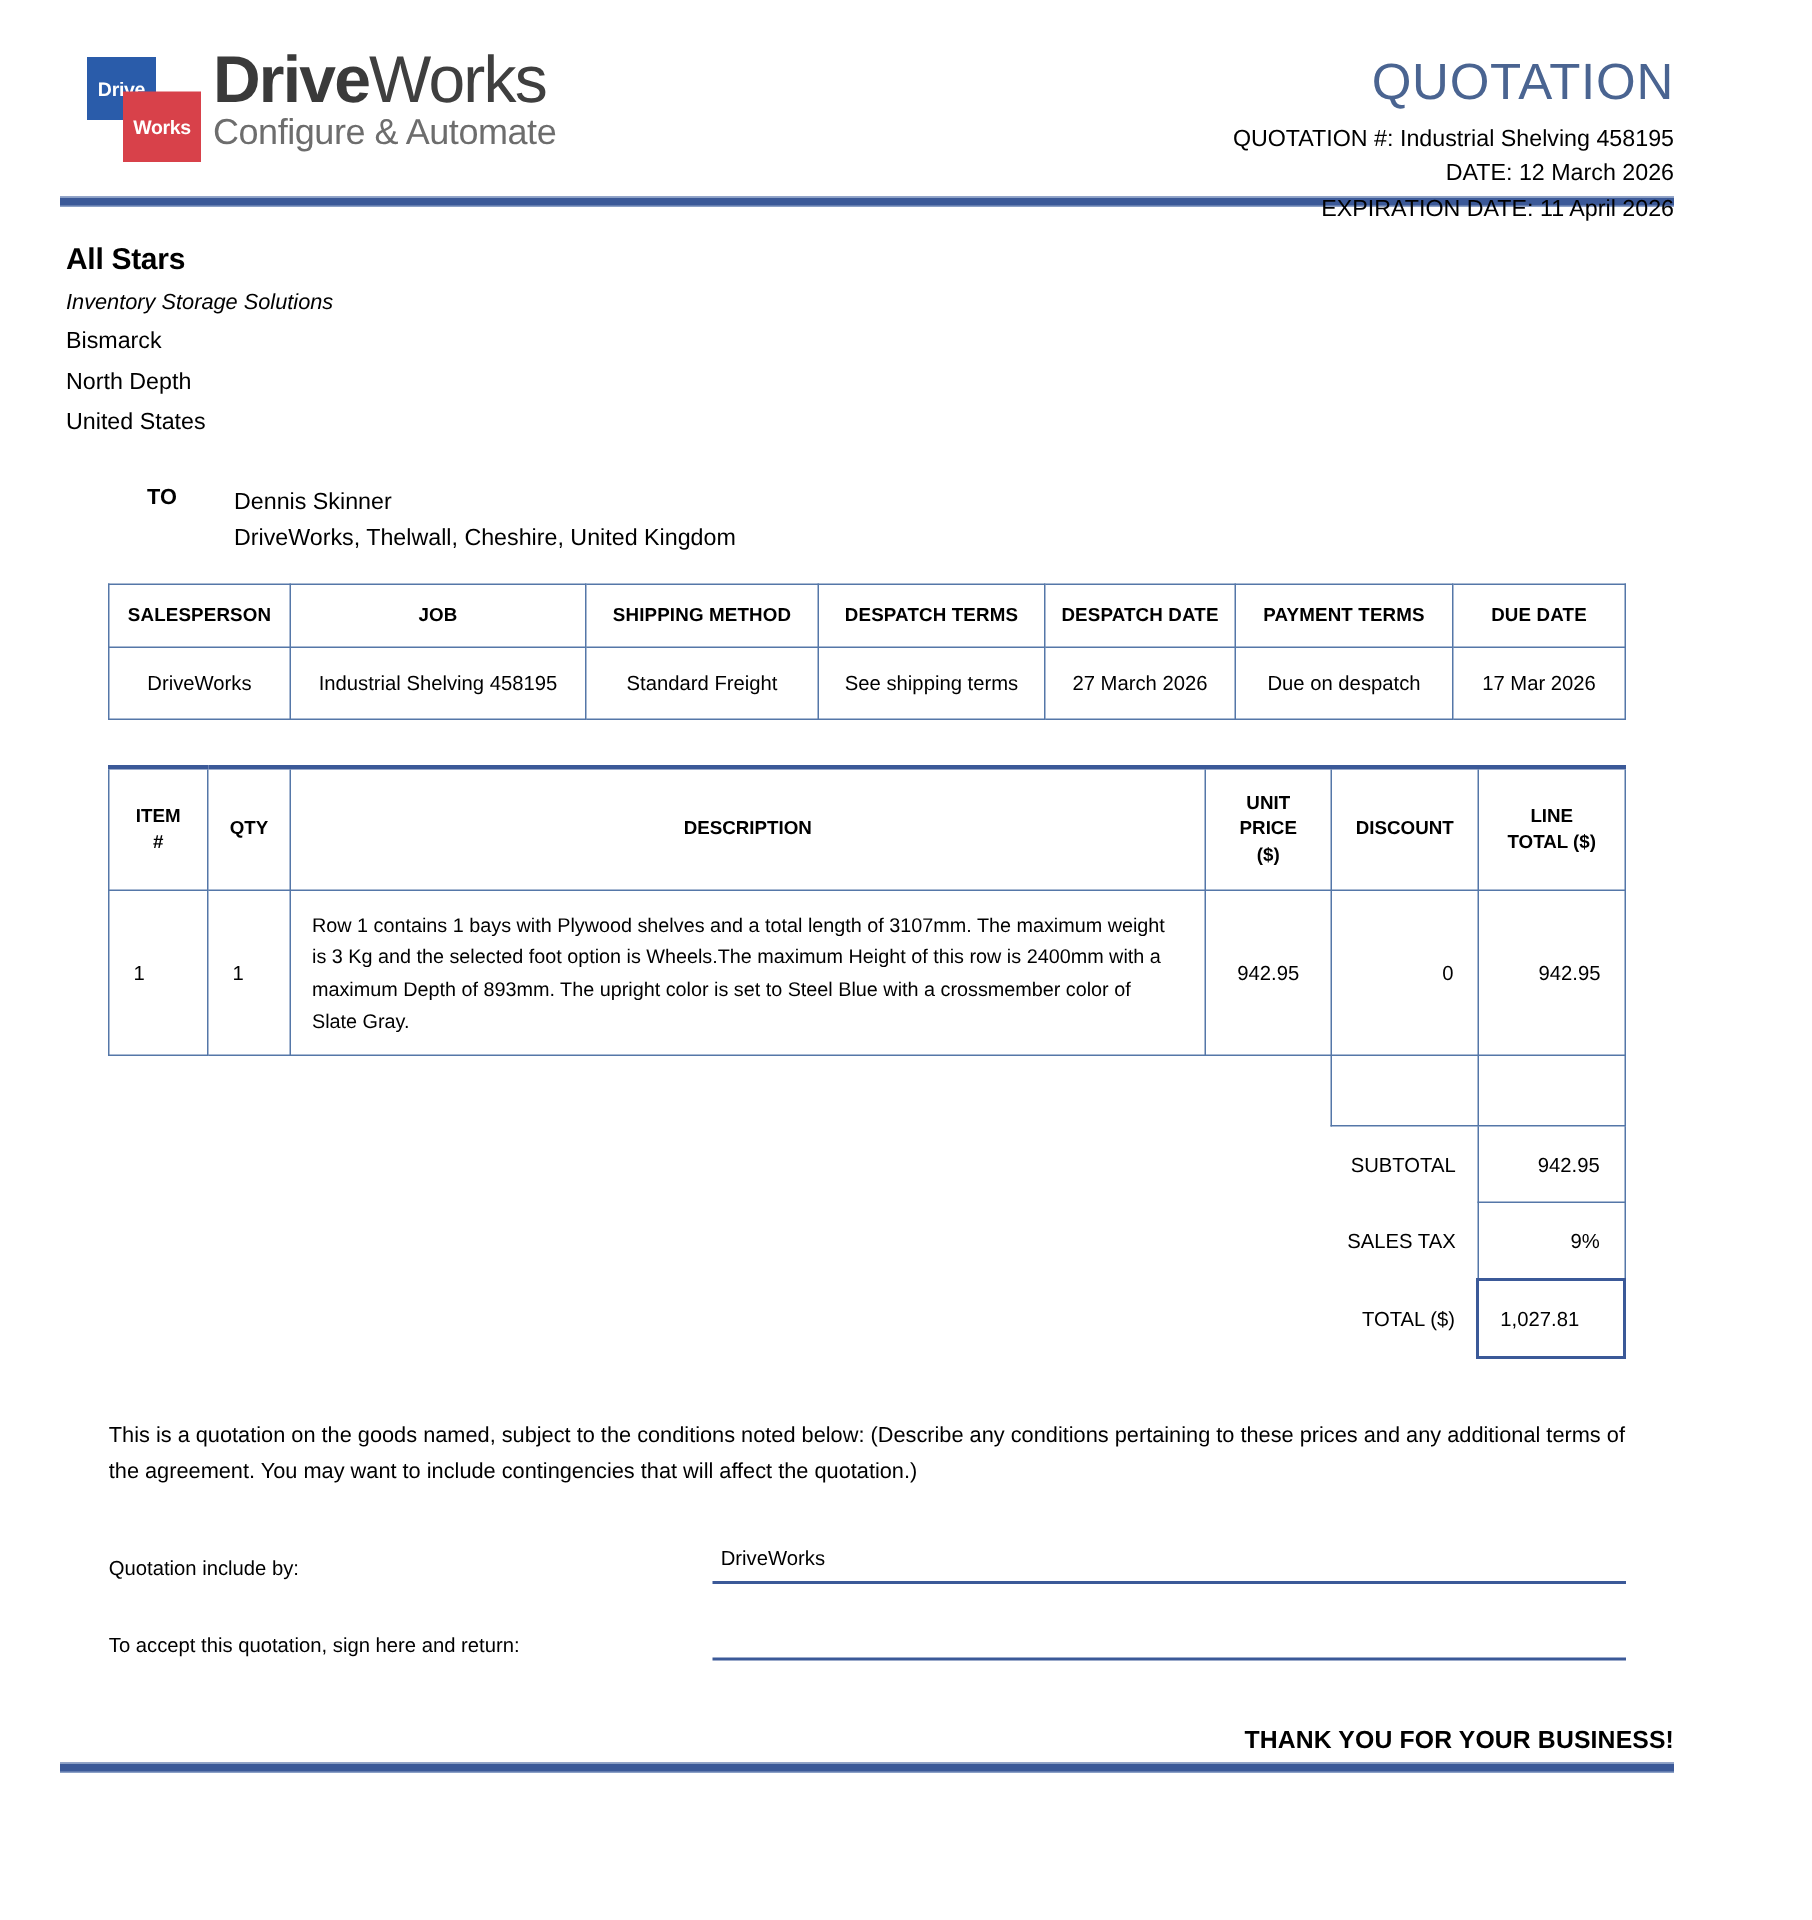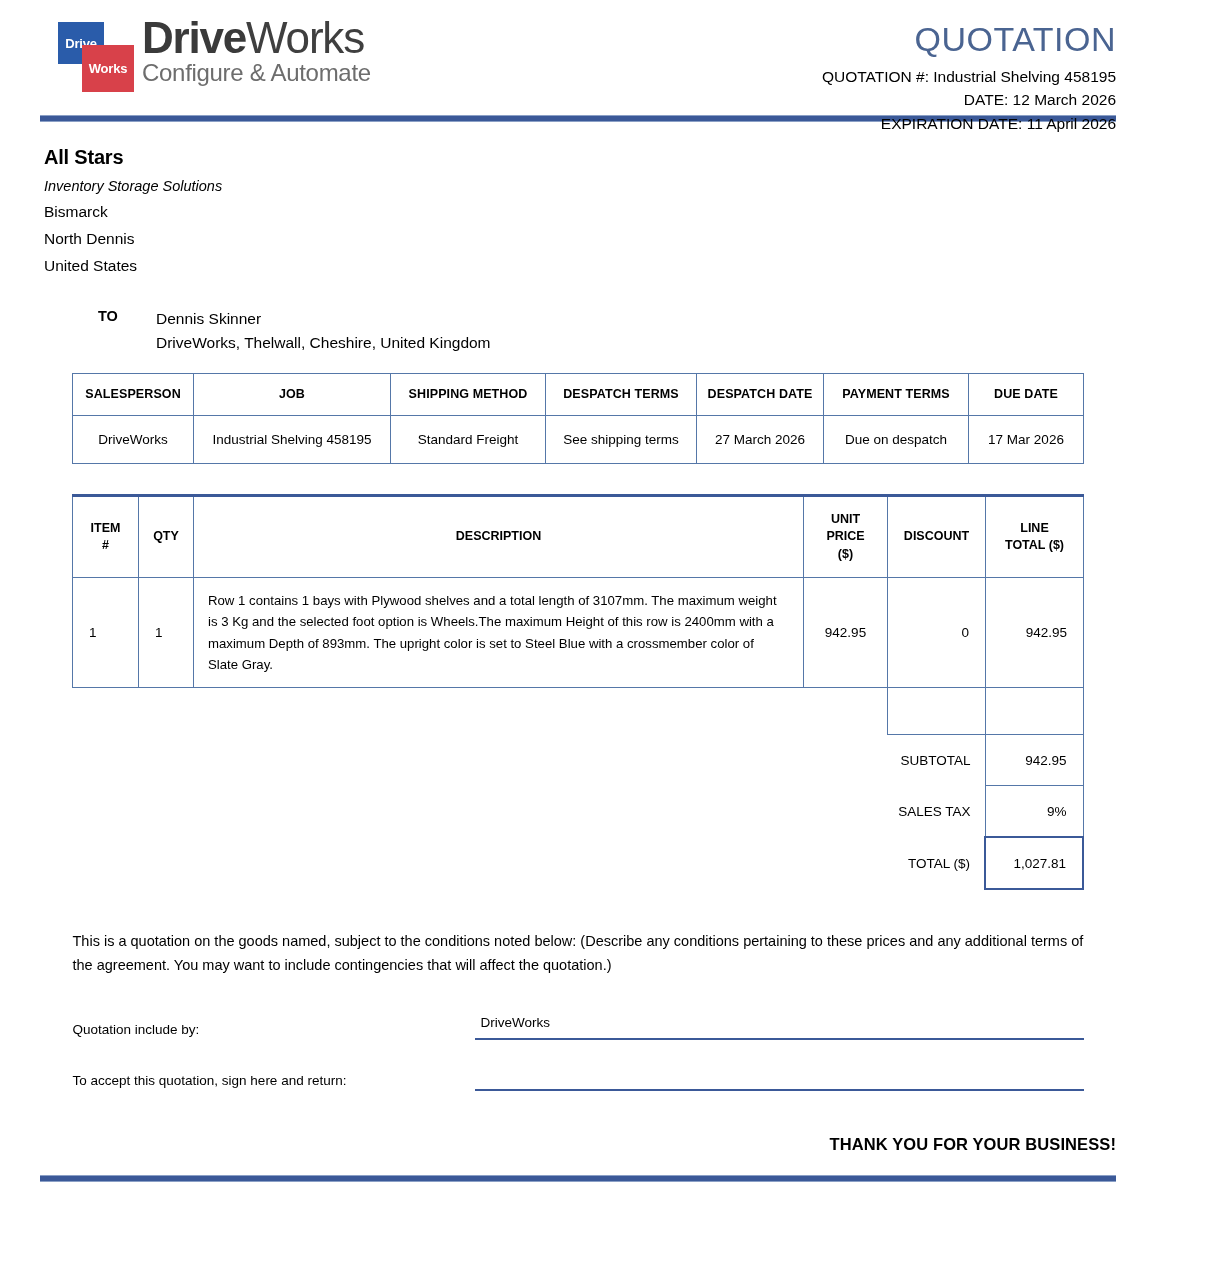--- a/index.html
+++ b/index.html
@@ -19,7 +19,7 @@
     width: 1156px;
     height: 1280px;
     box-sizing: border-box;
-    padding: 0 40px;
+    padding: 16px 40px;
   }
 
   

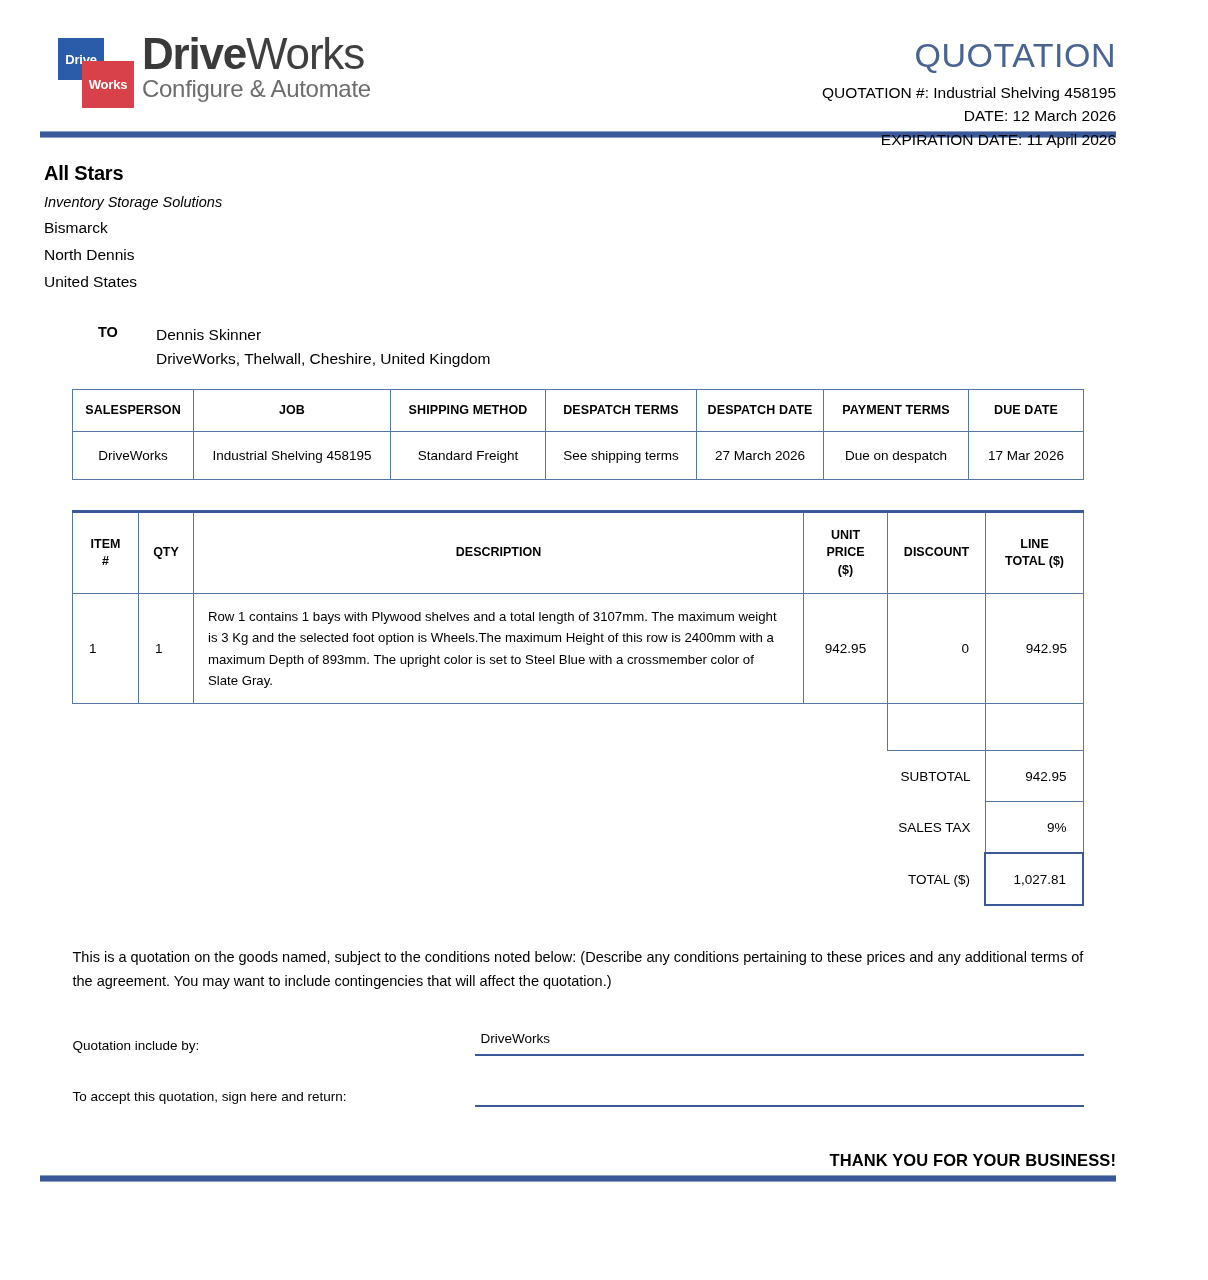--- a/index.html
+++ b/index.html
@@ -338,7 +338,7 @@
     <div class="from-name">All Stars</div>
     <div class="from-tag">Inventory Storage Solutions</div>
     <div class="from-line">Bismarck</div>
-    <div class="from-line">North Dennis</div>
+    <div class="from-line">North Depth</div>
     <div class="from-line">United States</div>
   </div>
 

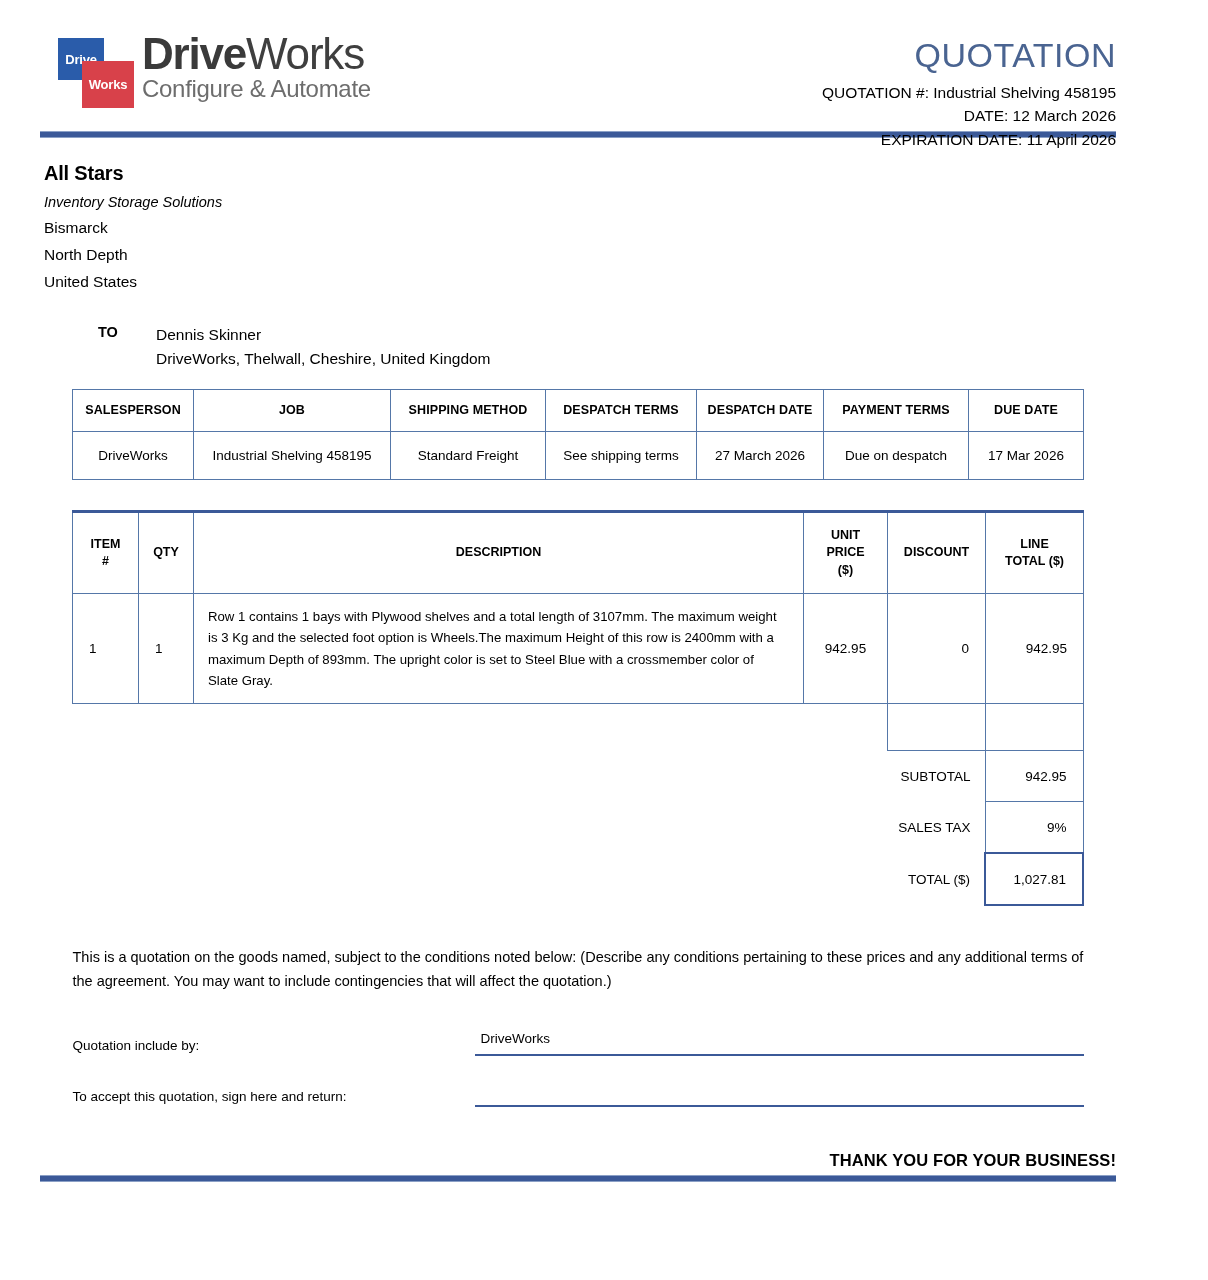--- a/index.html
+++ b/index.html
@@ -252,6 +252,7 @@
   .t-value.first { border-top: 1px solid #5577a8; }
   .t-value.grand {
     border: 2px solid #3b5998;
+    text-align: center;
   }
 
   

